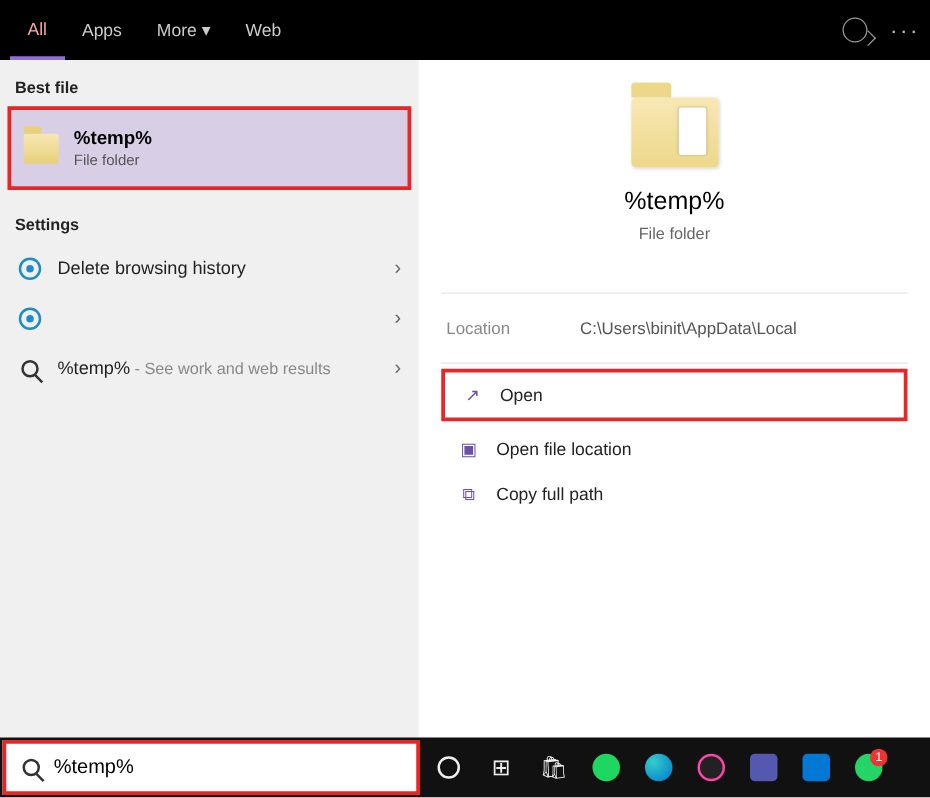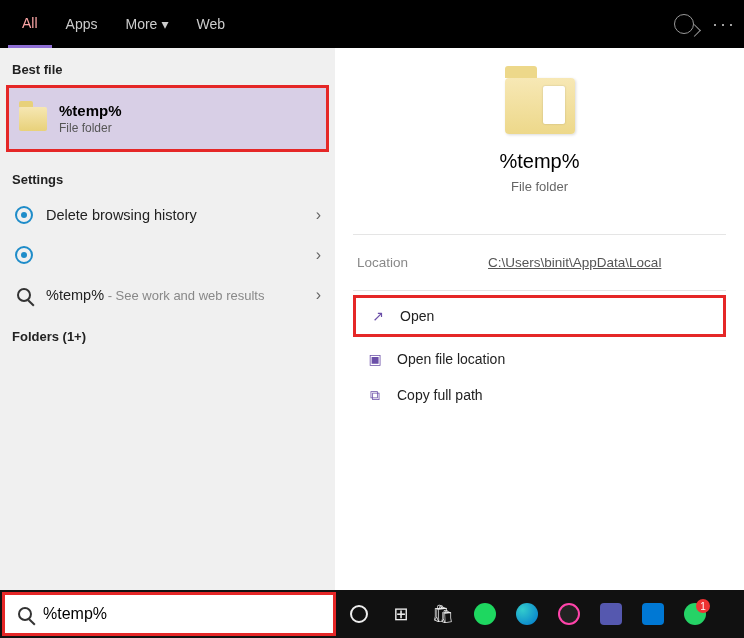--- a/index.html
+++ b/index.html
@@ -45,7 +45,7 @@
   .pv-sub { font-size: 13px; color: #666; margin: 6px 0 22px; }
   .hr { border: none; border-top: 1px solid #e5e5e5; }
 
-  .loc-row { display:flex; gap: 80px; padding: 20px 4px; font-size: 13.5px; }
+  .loc-row { display:flex; gap: 56px; padding: 20px 4px; font-size: 13.5px; }
   .loc-label { color: #888; }
   .loc-val { color: #555; text-decoration: underline; }
 

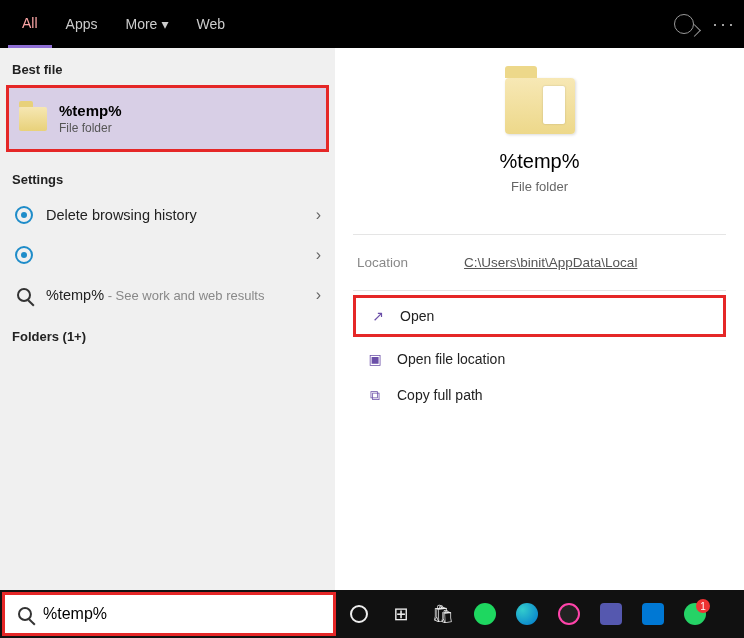--- a/index.html
+++ b/index.html
@@ -47,7 +47,7 @@
 
   .loc-row { display:flex; gap: 56px; padding: 20px 4px; font-size: 13.5px; }
   .loc-label { color: #888; }
-  .loc-val { color: #555; text-decoration: underline; }
+  .loc-val { color: #555; }
 
   .action { display:flex; align-items:center; gap:14px; padding: 10px 14px; font-size:14px; color:#222; cursor:pointer;}
   .action.hi { border: 3px solid #e52727; margin:4px 0;}

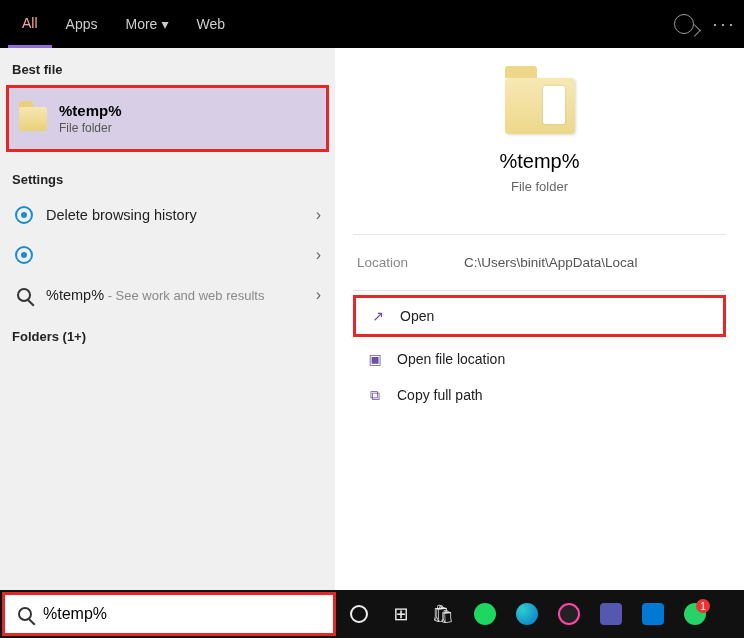--- a/index.html
+++ b/index.html
@@ -121,7 +121,6 @@
       <span class="chev">›</span>
     </div>
 
-    <div class="section-label">Folders (1+)</div>
   </div>
 
   <div class="right">

